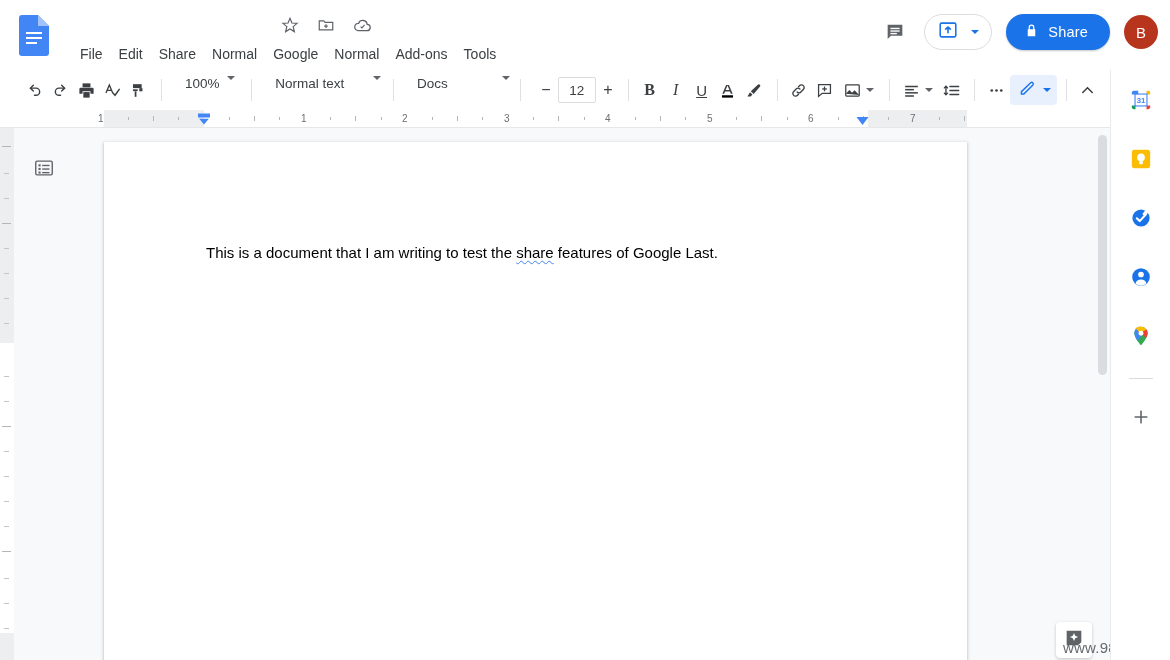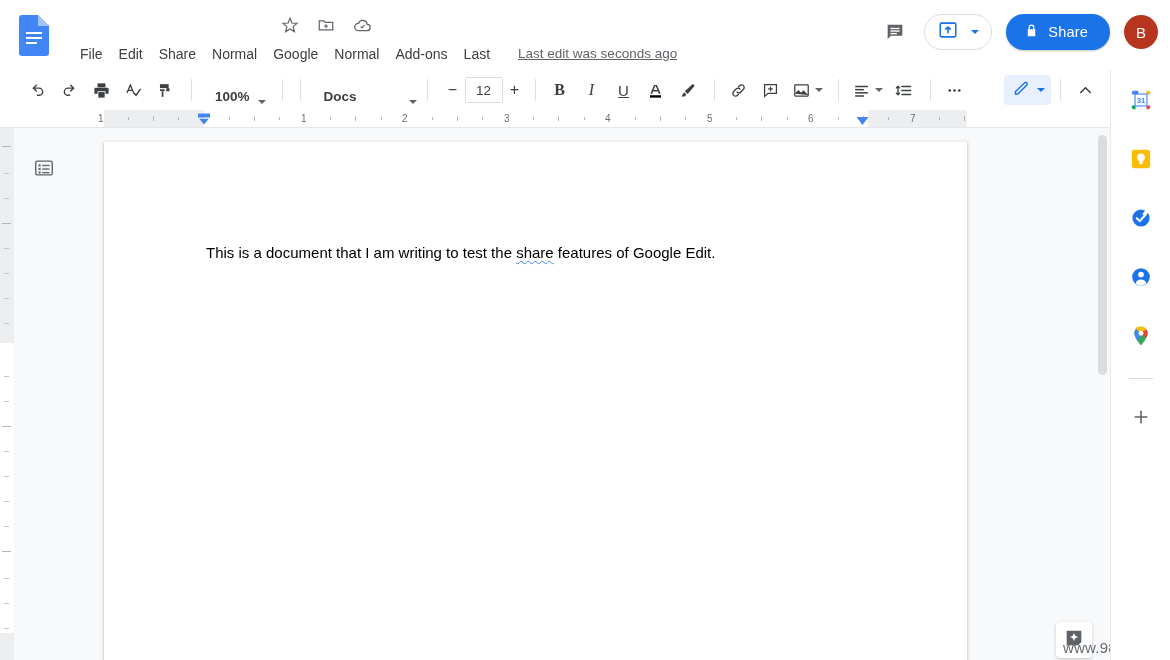--- a/index.html
+++ b/index.html
@@ -217,7 +217,7 @@
       <div class="menu-item">Google</div>
       <div class="menu-item">Normal</div>
       <div class="menu-item">Add-ons</div>
-      <div class="menu-item">Last</div>
+      <div class="menu-item">Tools</div>
       <div class="lastedit">Last edit was seconds ago</div>
     </div>
 

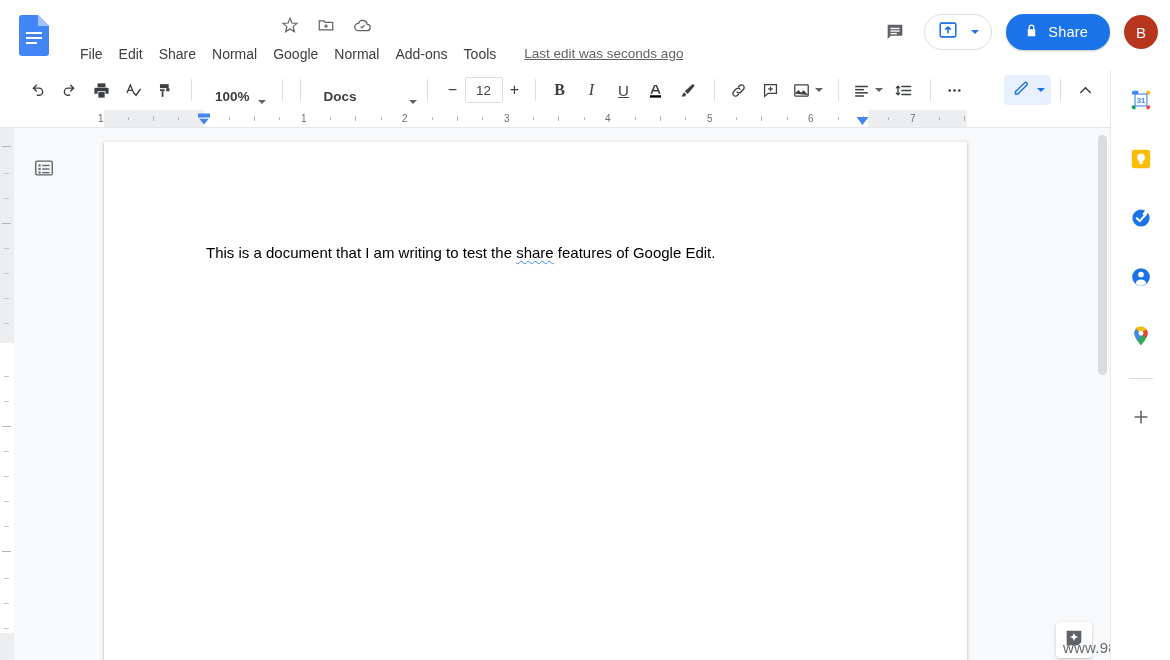--- a/index.html
+++ b/index.html
@@ -218,7 +218,6 @@
       <div class="menu-item">Normal</div>
       <div class="menu-item">Add-ons</div>
       <div class="menu-item">Tools</div>
-      <div class="lastedit">Last edit was seconds ago</div>
     </div>
 
     <div class="top-right">

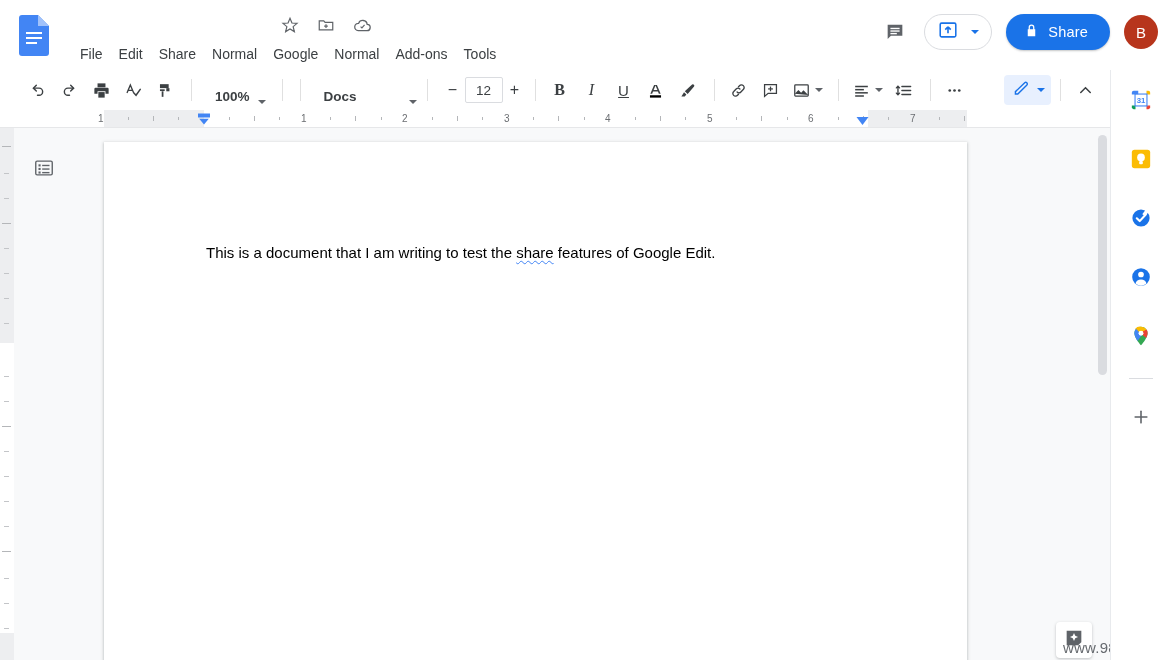--- a/index.html
+++ b/index.html
@@ -67,8 +67,8 @@
   .tb-sep { width:1px; height:22px; background:#e0e0e0; margin:0 9px; }
 
   .zoom-ctl, .style-ctl, .font-ctl {
-    display:flex; align-items:flex-end; height:28px; border-radius:4px;
-    cursor:pointer; padding:0 4px 0 8px;font-weight:bold;
+    display:flex; align-items:flex-start; height:28px; border-radius:4px;
+    cursor:pointer; padding:0 4px 0 8px;
   }
   .ctl-label { font-size:13.5px; color:#3c4043; white-space:nowrap; }
   .caret { width:0;height:0;border-left:4px solid transparent;border-right:4px solid transparent;

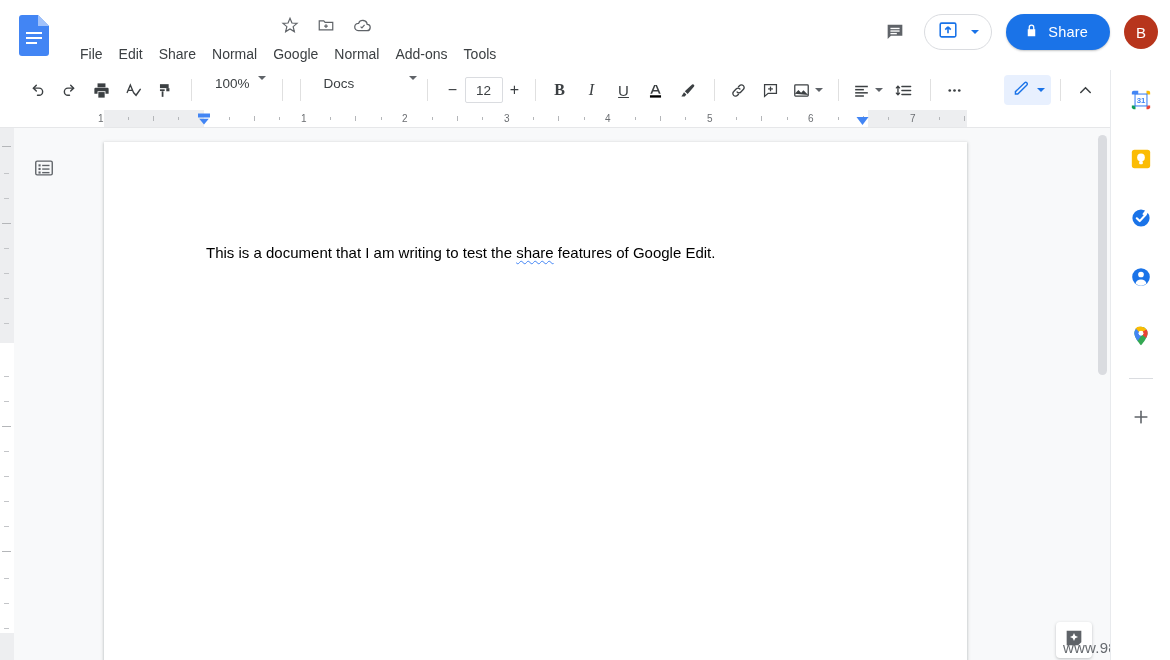--- a/index.html
+++ b/index.html
@@ -300,6 +300,10 @@
 
     <div class="tb-sep" style="margin-left:12px;"></div>
 
+    <div class="style-ctl" style="min-width:118px; justify-content:space-between; margin-left:6px;">
+      <span class="ctl-label">Normal text</span>
+      <span class="caret"></span>
+    </div>
 
     <div class="tb-sep" style="margin-left:8px;"></div>
 

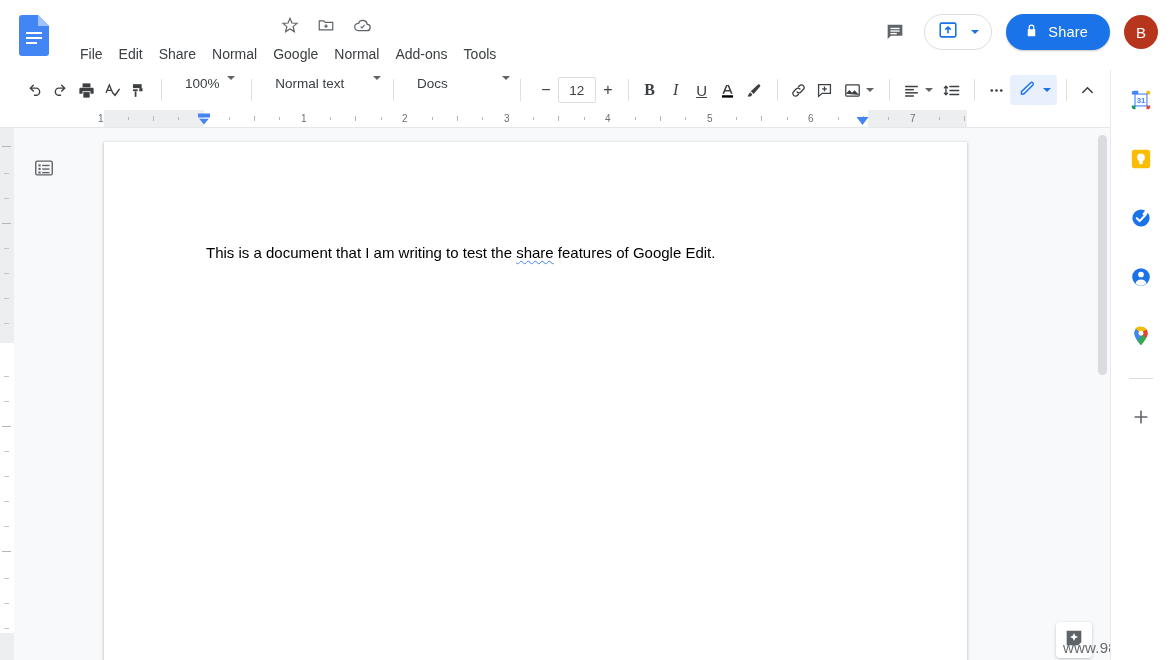--- a/index.html
+++ b/index.html
@@ -510,7 +510,7 @@
 
     <div class="page" style="top:14px;">
       <div class="doc-text">
-        <span>This is a document that I am writing to test the </span><span class="misspell">share</span><span> features of Google Edit.</span>
+        <span>This is a document that I am writing to test the </span><span class="misspell">share</span><span> features of Google Last.</span>
       </div>
     </div>
 

